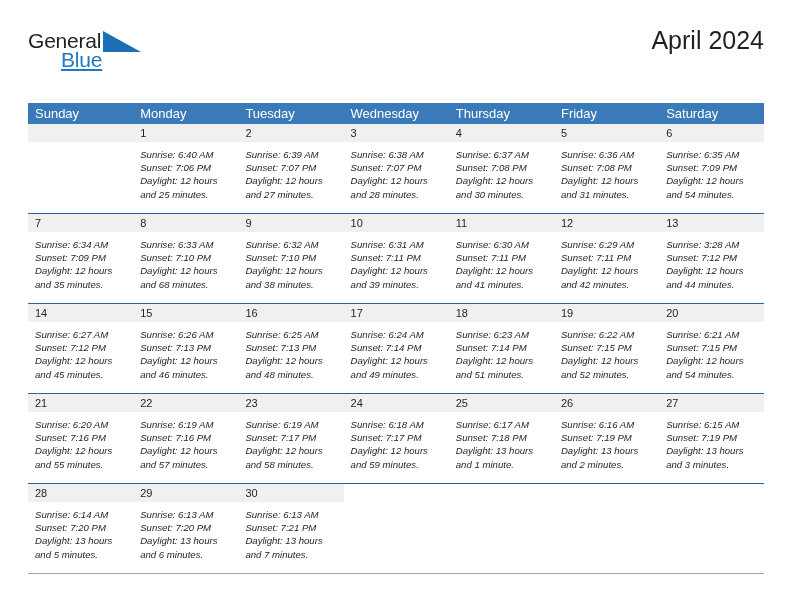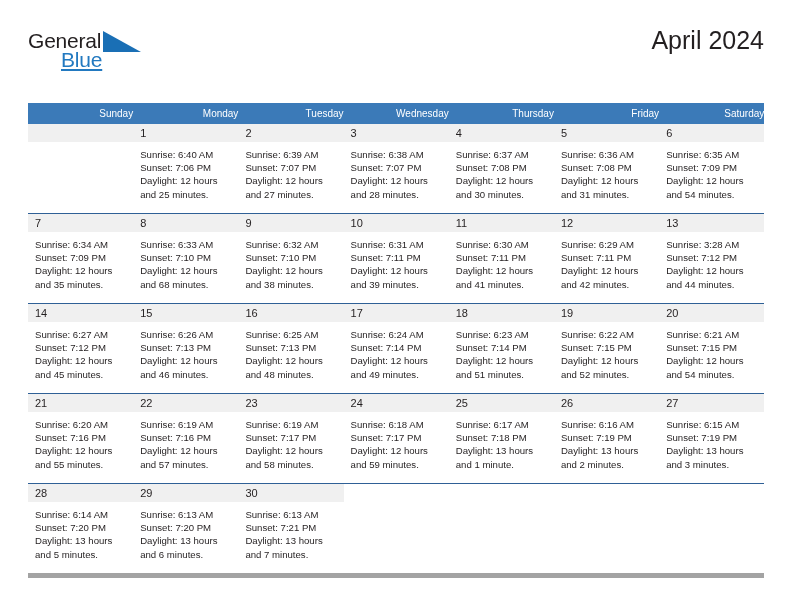--- a/index.html
+++ b/index.html
@@ -103,9 +103,9 @@
   .dow-row th {
     background: #3b7ab8;
     color: #ffffff;
-    font-size: 10px;
+    font-size: 13px;
     font-weight: normal;
-    text-align: right;
+    text-align: left;
     height: 21px;
     line-height: 21px;
     padding-left: 7px;

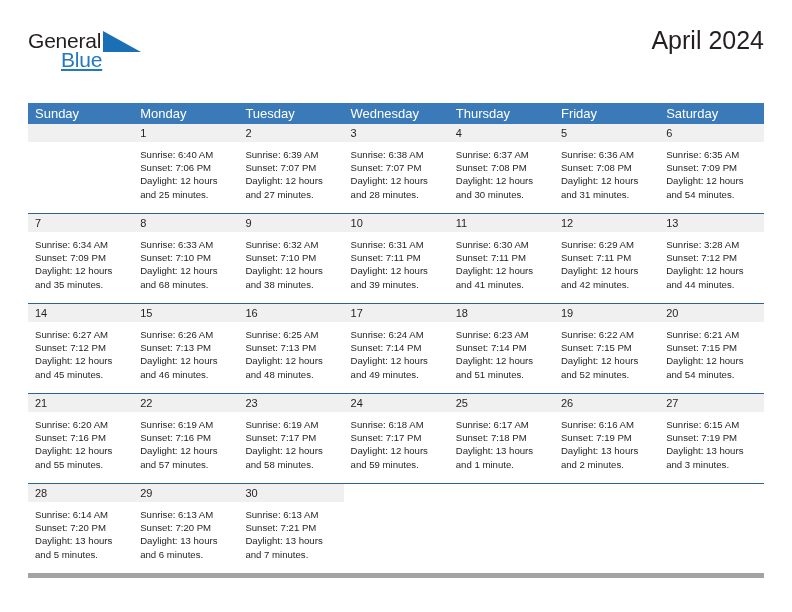--- a/index.html
+++ b/index.html
@@ -150,6 +150,7 @@
     font-size: 9.6px;
     line-height: 13.2px;
     color: #231f20;
+    font-style: italic;
   }
   .cell-body div {
     white-space: nowrap;

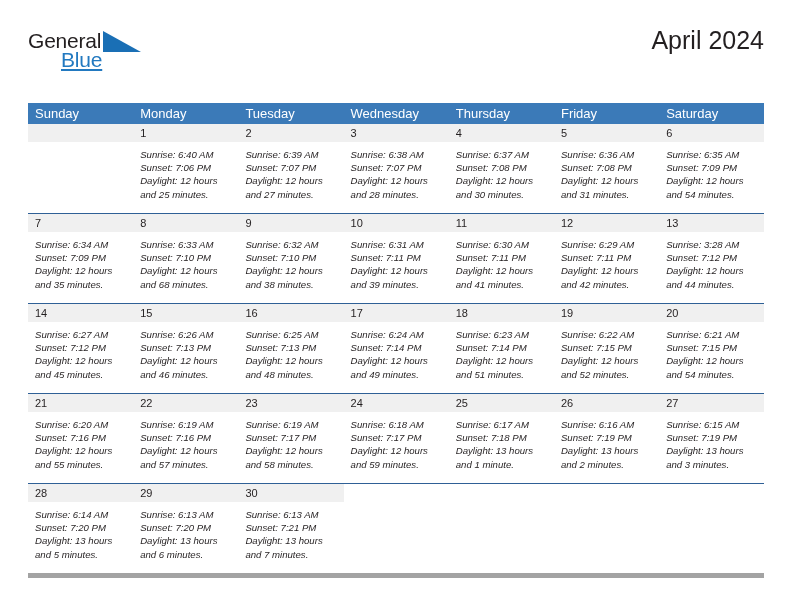--- a/index.html
+++ b/index.html
@@ -121,7 +121,7 @@
     border-top: none;
   }
   .week-row:last-child > td {
-    border-bottom: 5px solid #a3a3a3;
+    border-bottom: 1px solid #a3a3a3;
     margin-left: 28px;
   }
 

